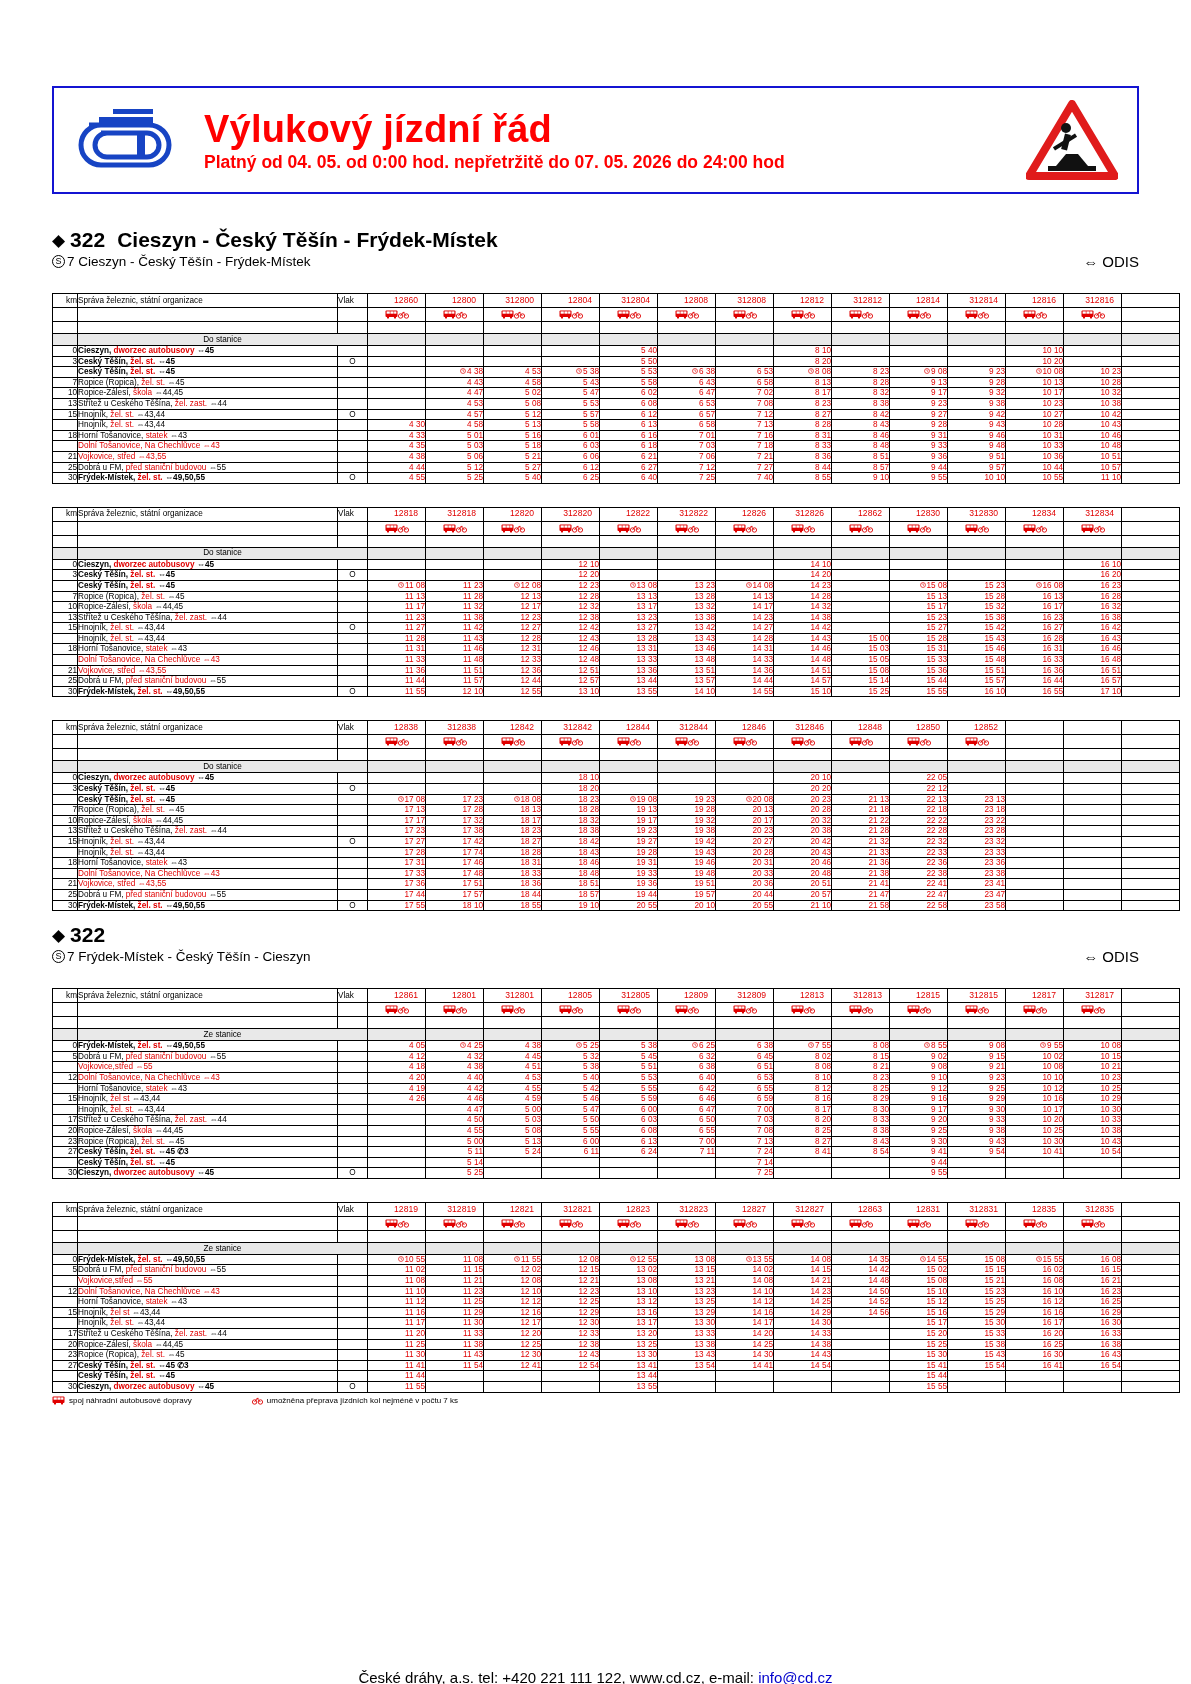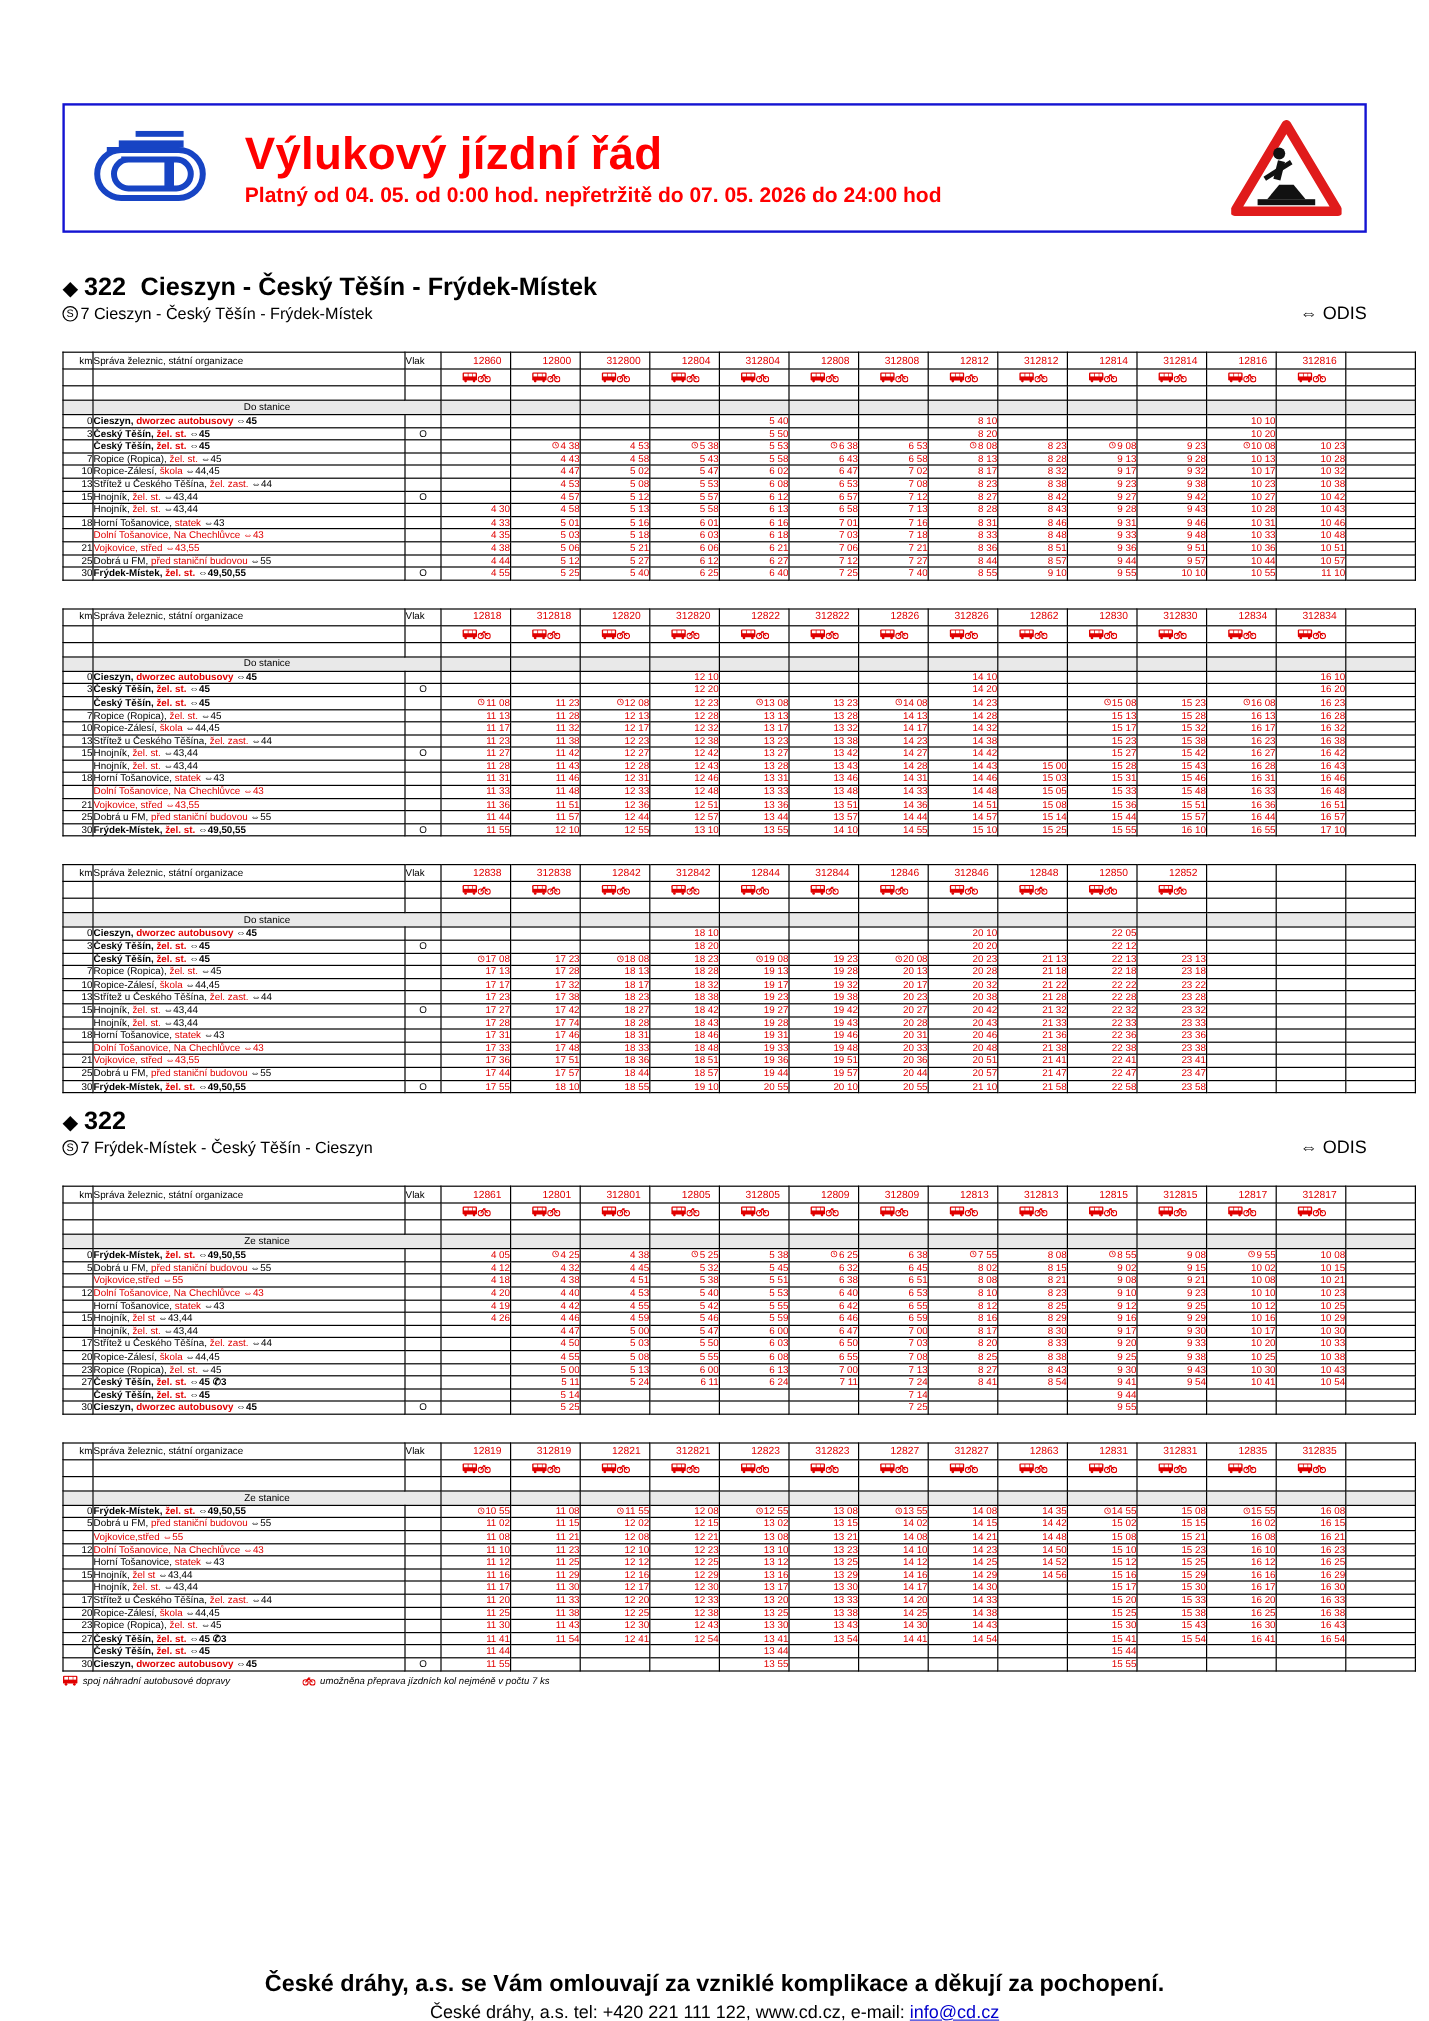--- a/index.html
+++ b/index.html
@@ -55,7 +55,7 @@
   
   .legend{display:flex;font-size:8px;margin-top:3px;}
   .legend .item{margin-right:60px;display:flex;align-items:center;}
-  .legend .item span.tx{margin-left:4px;font-style:italic;}
+  .legend .item span.tx{margin-left:4px;}
 
   
   .footer{position:absolute;left:0;right:0;bottom:84px;text-align:center;}

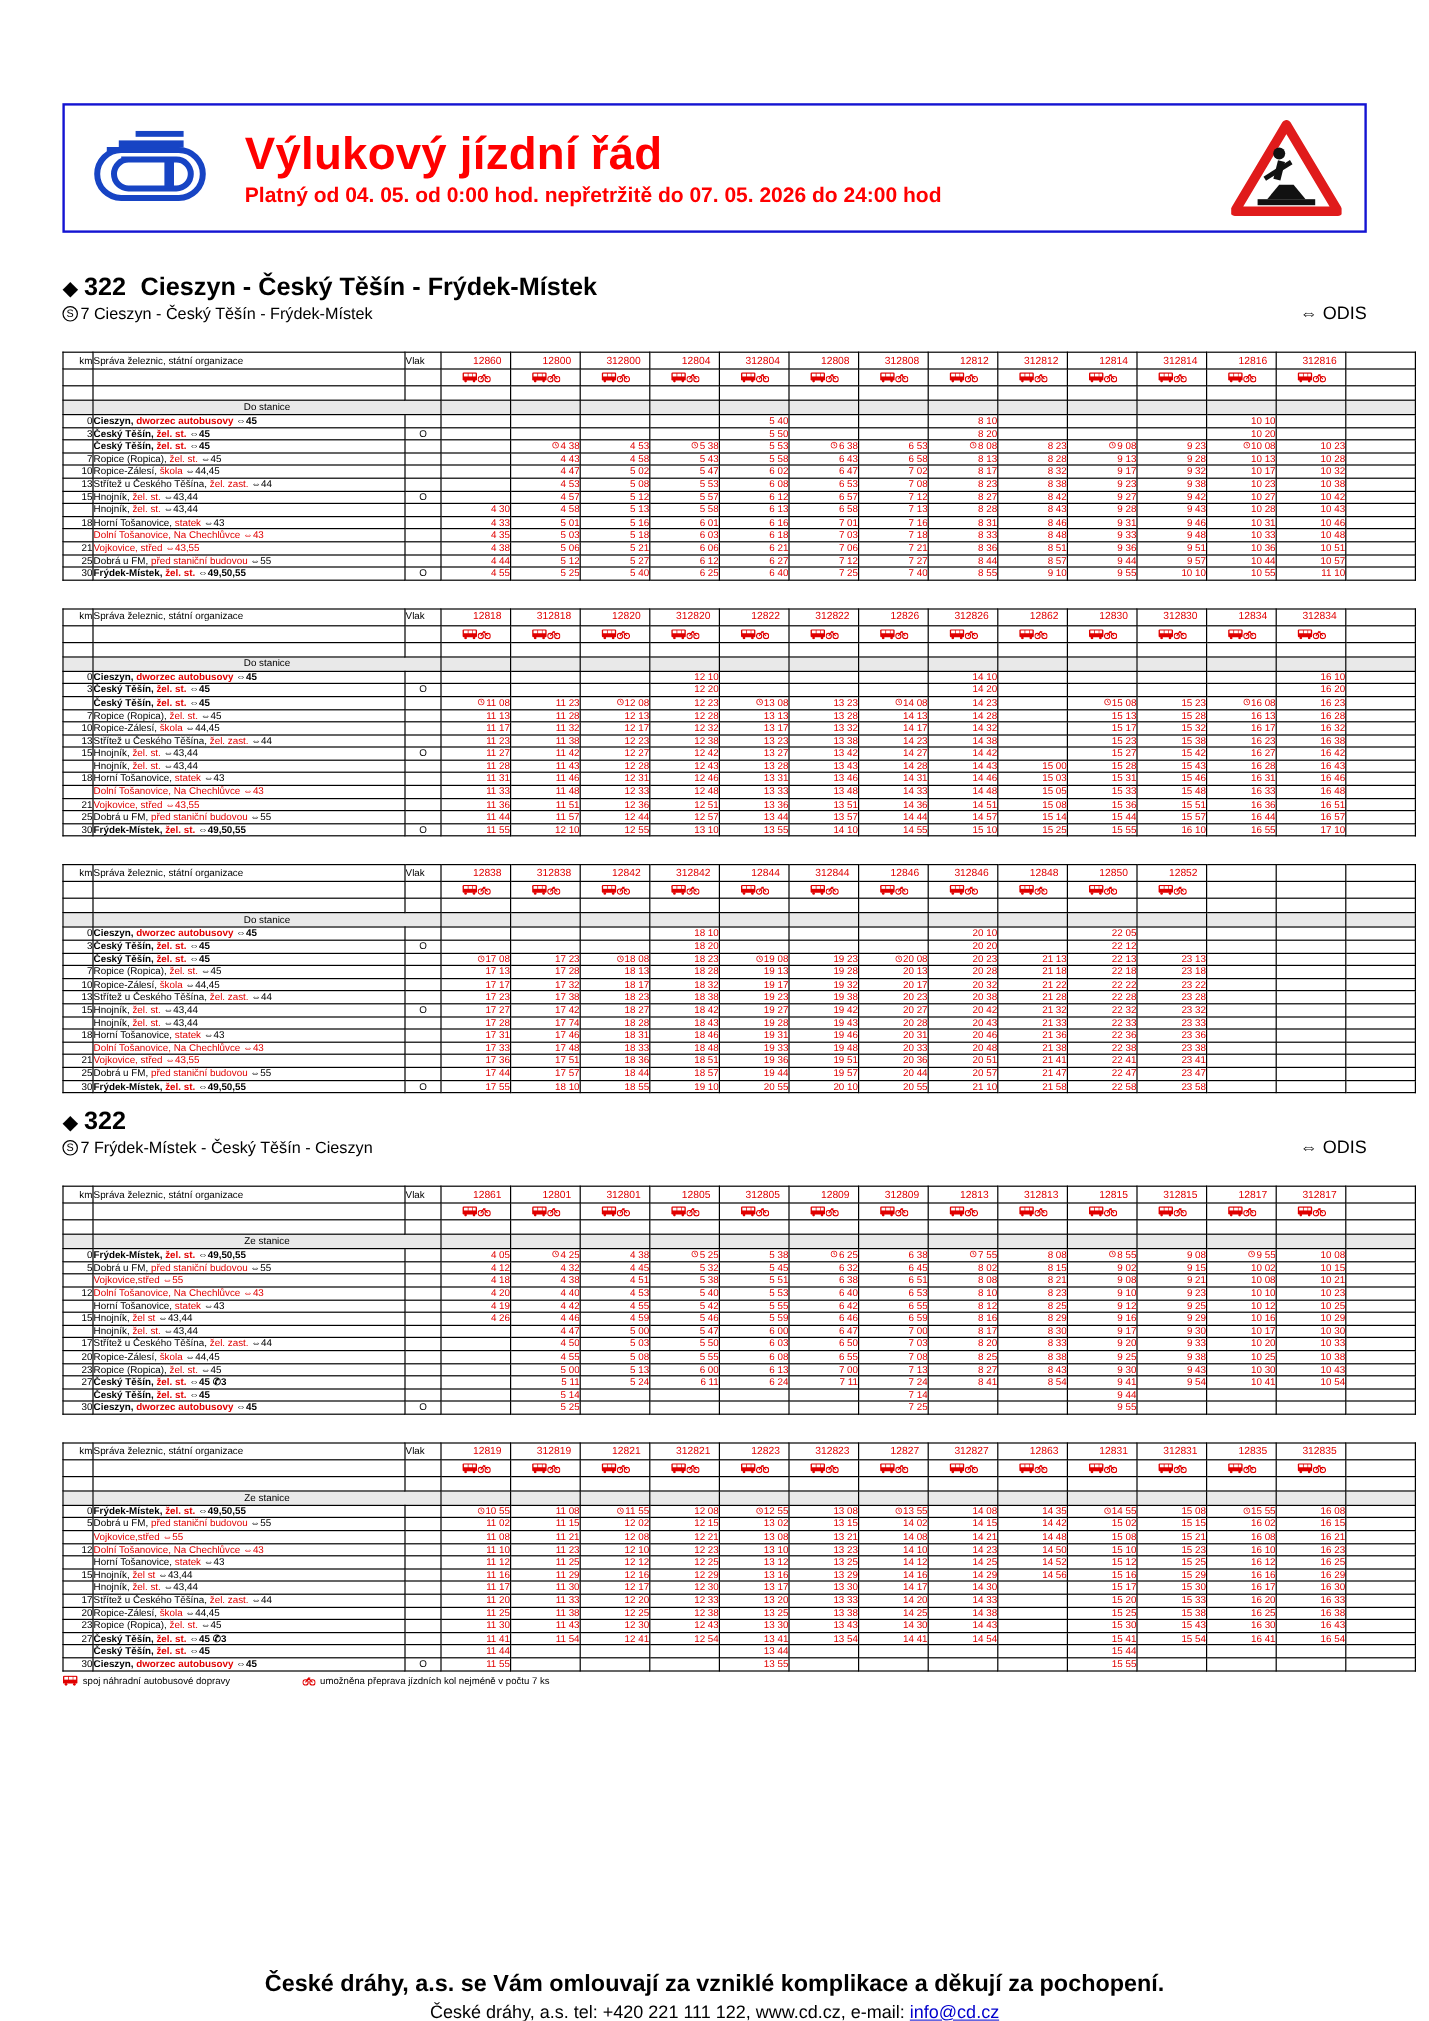--- a/index.html
+++ b/index.html
@@ -2656,7 +2656,6 @@
     </div>
 
   <div class="footer">
-    <div class="f1">České dráhy, a.s. se Vám omlouvají za vzniklé komplikace a děkují za pochopení.</div>
     <div class="f2"><span>České dráhy, a.s. tel: +420 221 111 122, www.cd.cz, e-mail: </span><a href="#">info@cd.cz</a></div>
   </div>
 </div>

